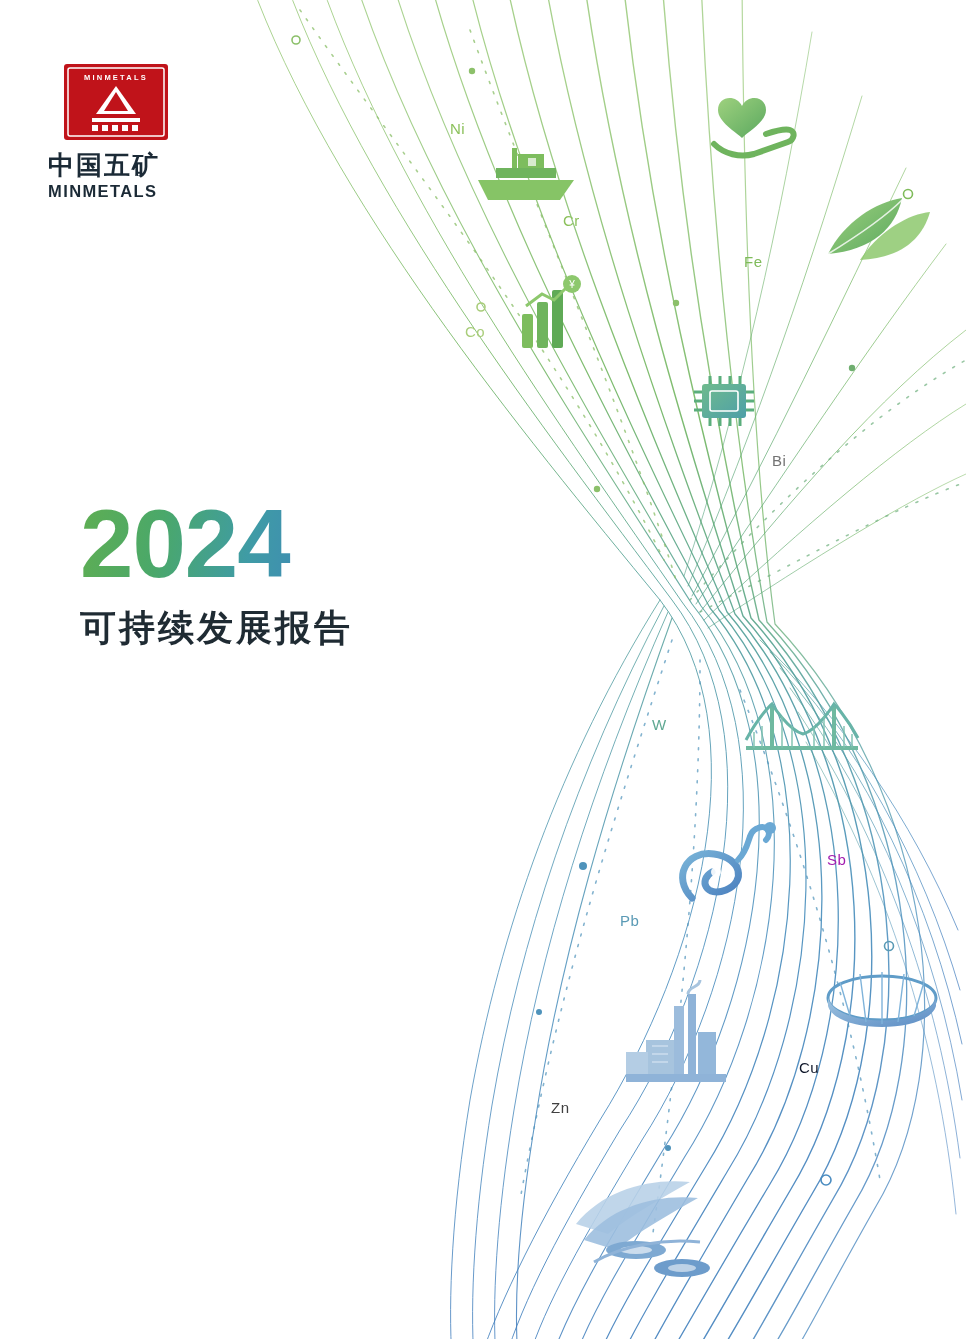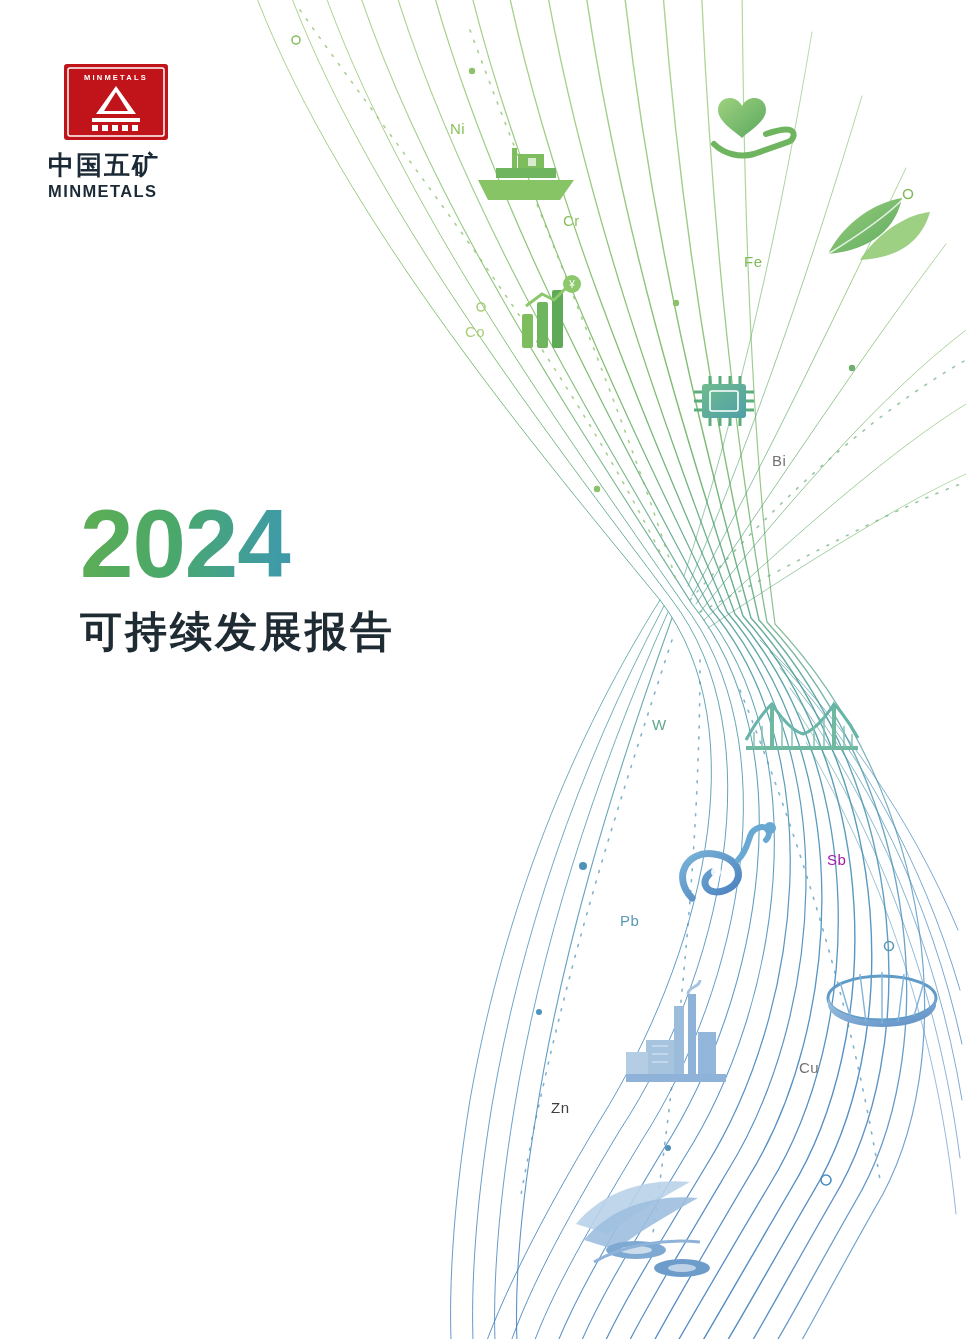--- a/index.html
+++ b/index.html
@@ -84,7 +84,7 @@
     margin-top: 12px;
     font-family: "Liberation Serif", serif;
     font-weight: bold;
-    font-size: 42px;
+    font-size: 36px;
     letter-spacing: 3px;
     color: #1f2b33;
   }

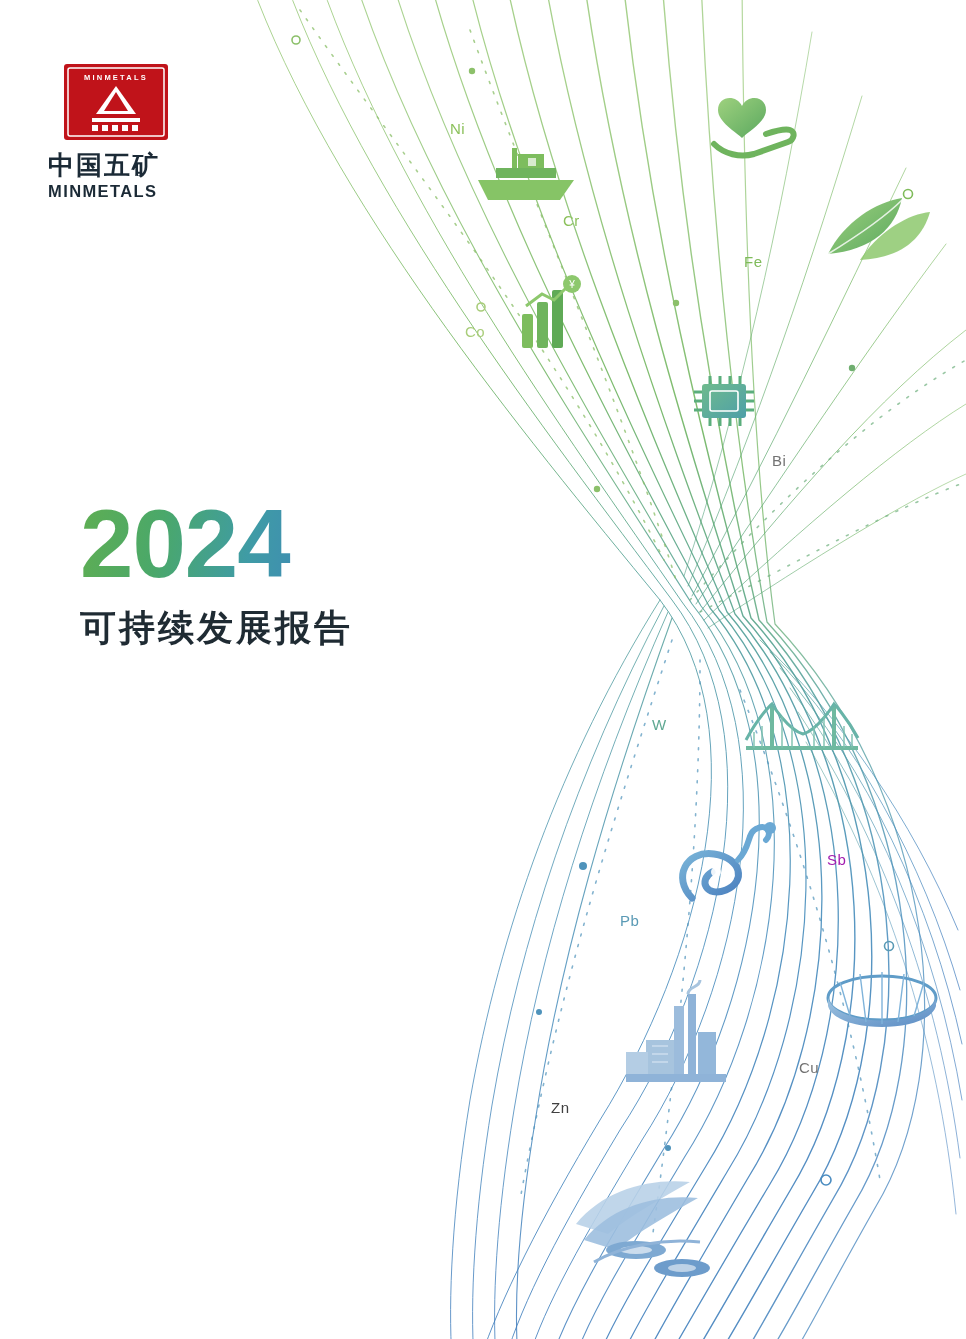--- a/index.html
+++ b/index.html
@@ -340,7 +340,7 @@
       <div class="elem-label" style="left: 652px; top: 716px; color: rgb(95, 168, 146);">W</div>
       <div class="elem-label" style="left: 827px; top: 851px; color: #a21caf;">Sb</div>
       <div class="elem-label" style="left: 620px; top: 912px; color: rgb(90, 154, 181);">Pb</div>
-      <div class="elem-label" style="left: 799px; top: 1059px; color: #737373; text-align: right;">Cu</div>
+      <div class="elem-label" style="left: 799px; top: 1059px; color: #0f172a; text-align: right;">Cu</div>
       <div class="elem-label" style="left: 551px; top: 1099px; color: #404040;">Zn</div>
     </div>
 

